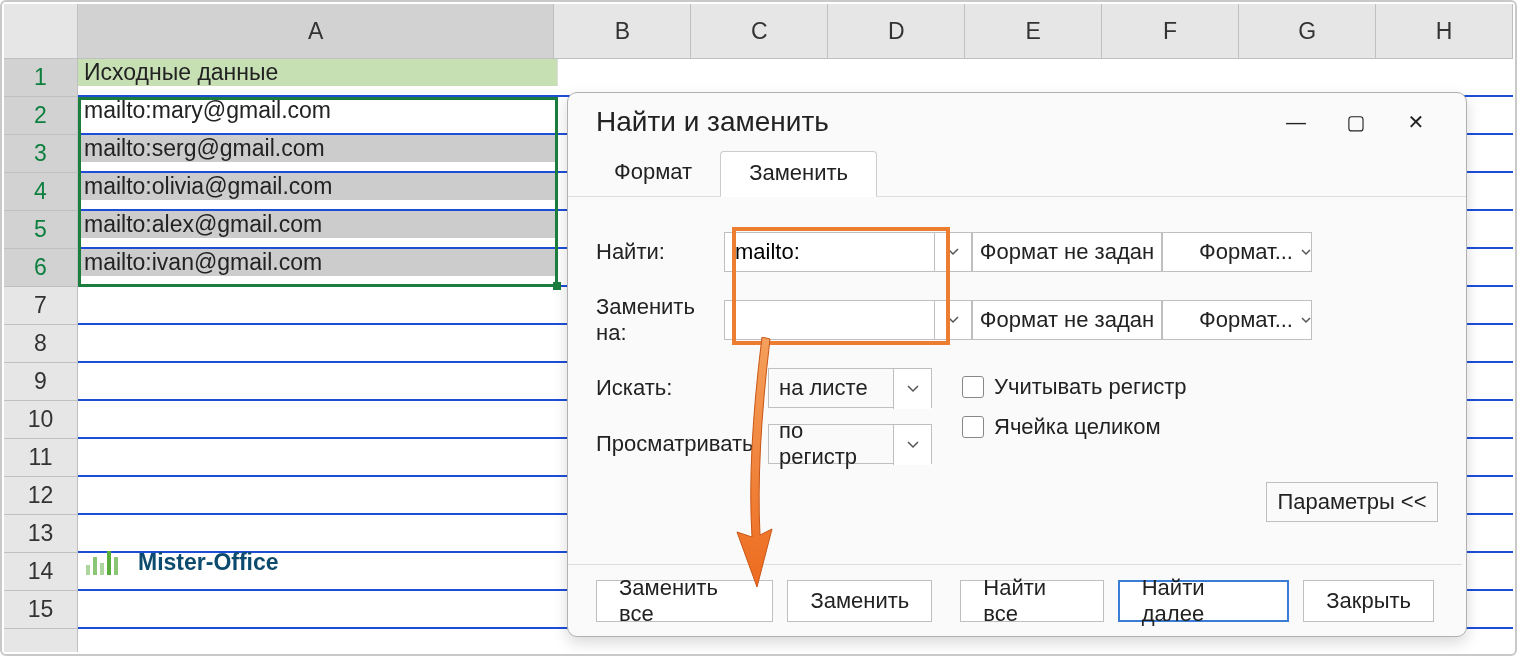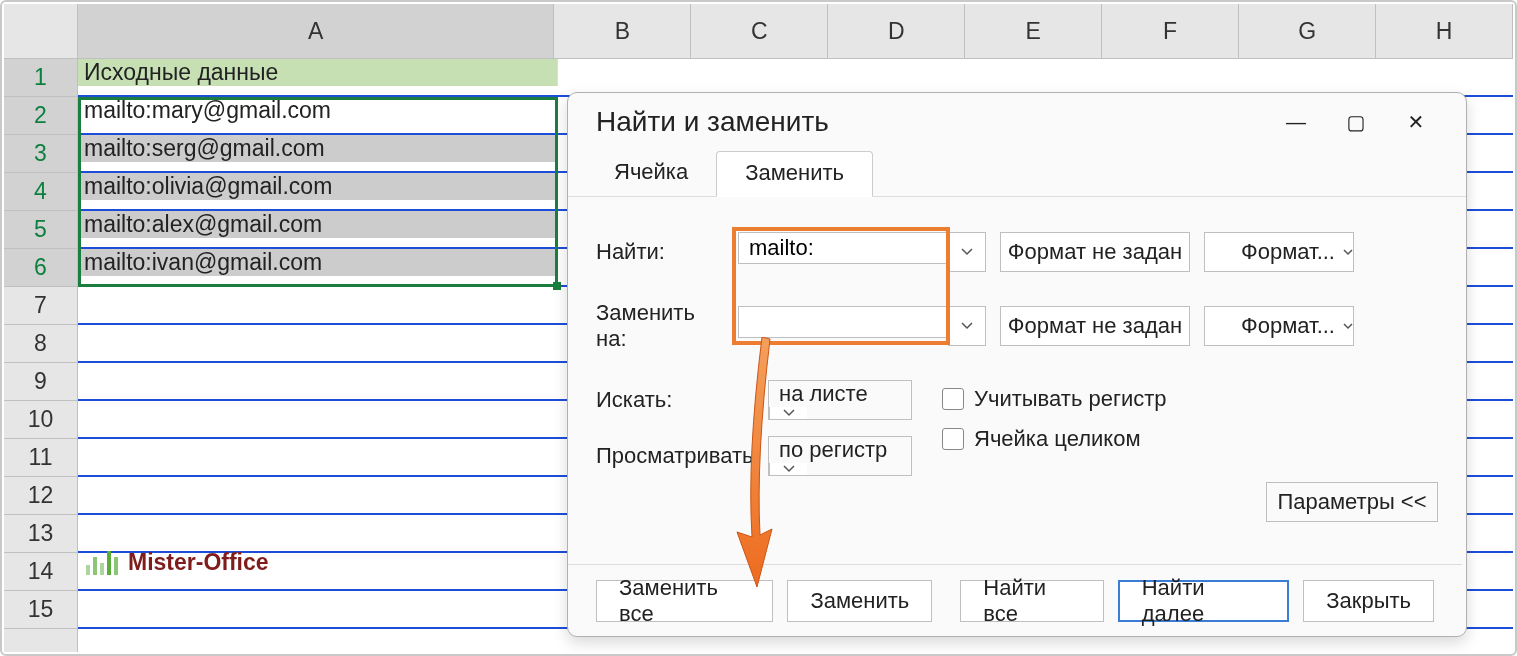--- a/index.html
+++ b/index.html
@@ -472,7 +472,7 @@
   </div>
 
   <div class="dialog-tabs">
-    <div class="dialog-tab">Ячейка</div>
+    <div class="dialog-tab">Формат</div>
     <div class="dialog-tab active">Заменить</div>
   </div>
 

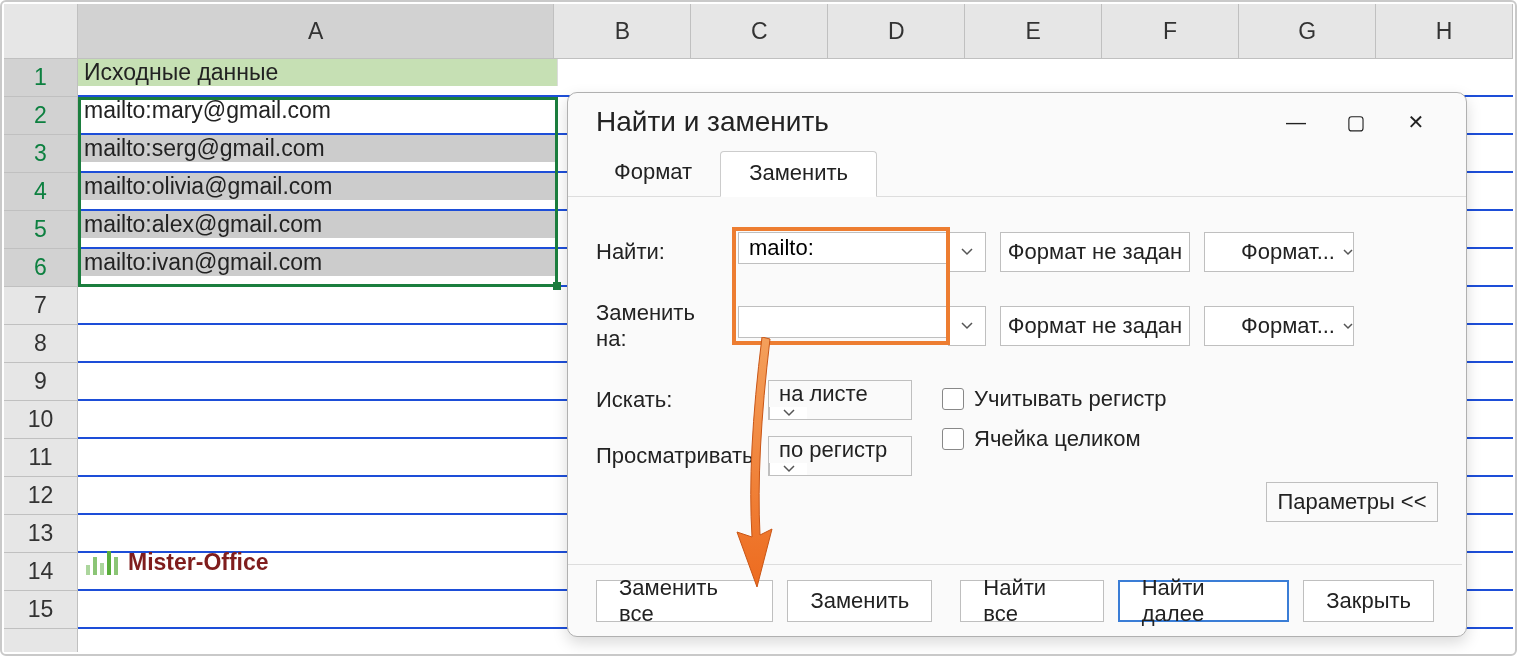--- a/index.html
+++ b/index.html
@@ -140,8 +140,7 @@
     }
     .form-row {
       display: flex; align-items: center;
-      margin-bottom: 28px;
-      gap: 14px;
+      margin-bottom: 22px;
     }
     .form-label { width: 128px; }
     .text-input {

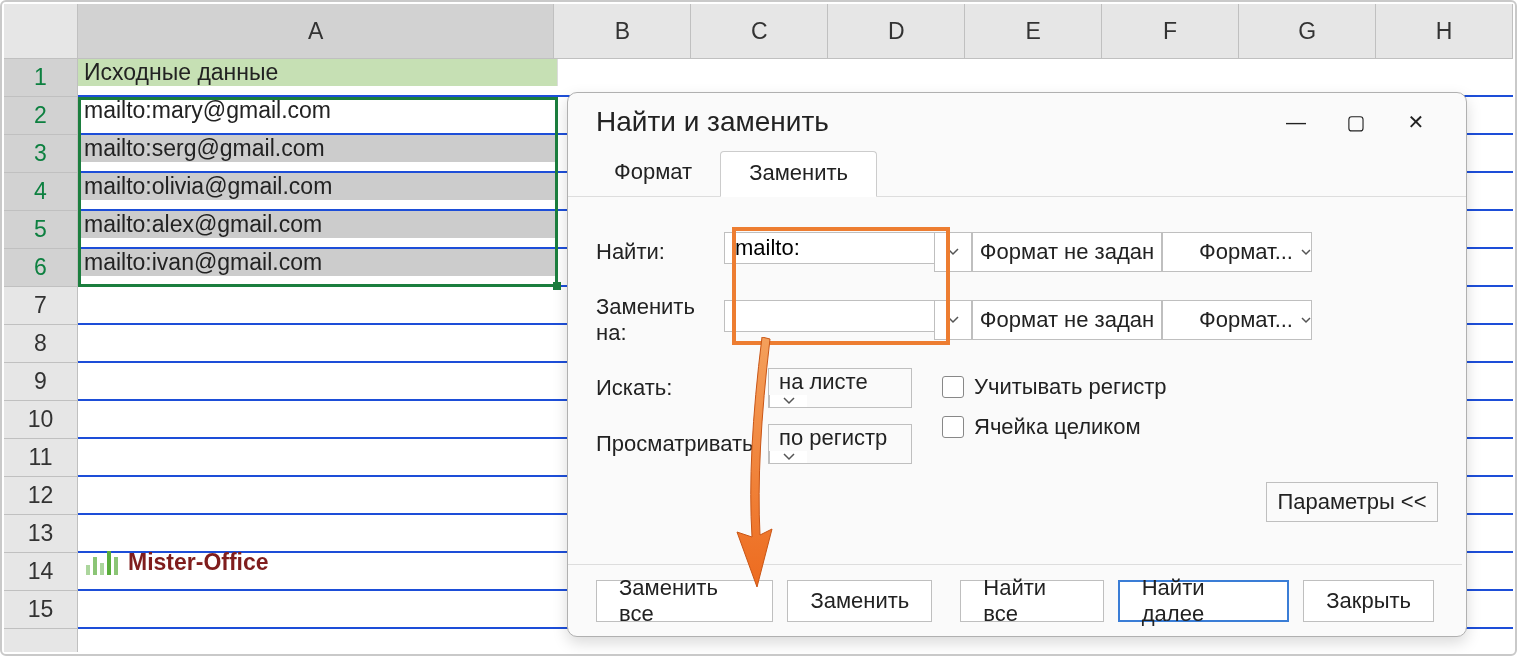--- a/index.html
+++ b/index.html
@@ -145,7 +145,7 @@
     .form-label { width: 128px; }
     .text-input {
       flex: 1;
-      height: 32px;
+      height: 40px;
       border: 1px solid #bfbfbf;
       background: #fff;
       padding: 0 10px;

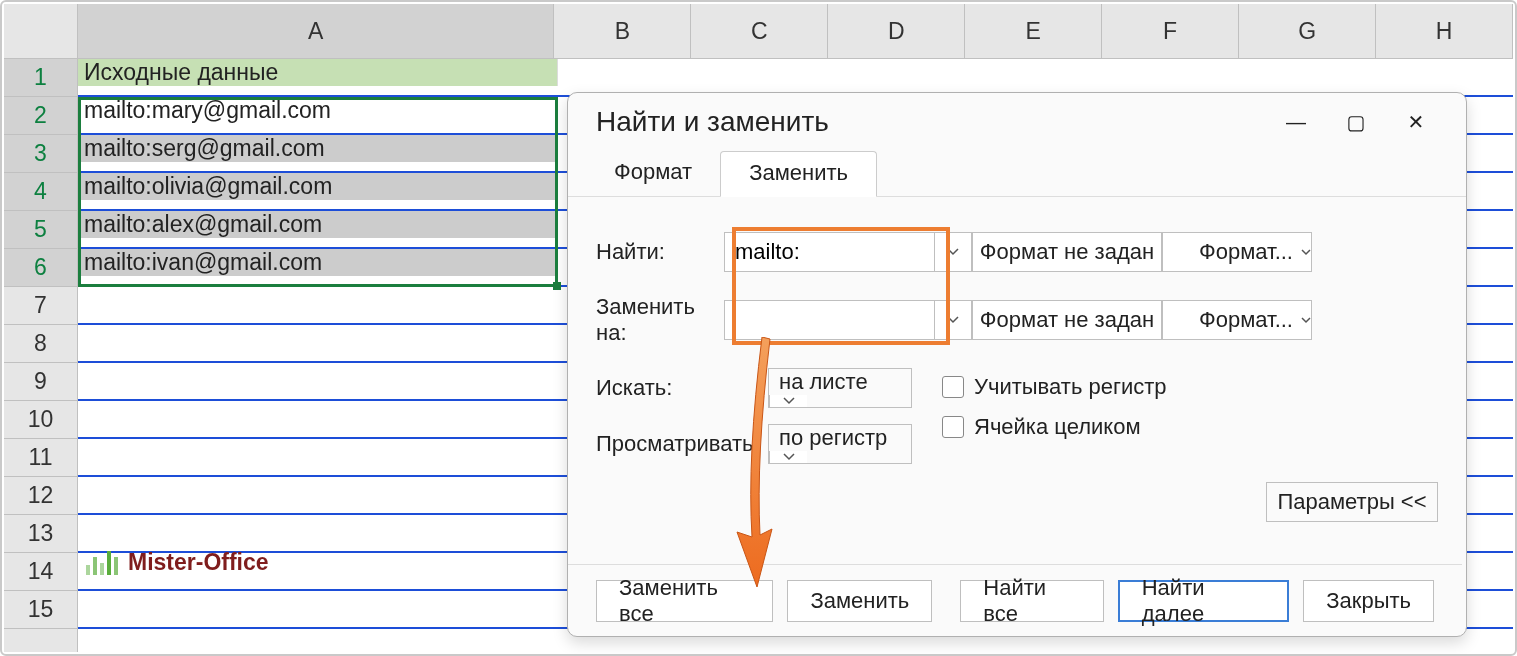--- a/index.html
+++ b/index.html
@@ -189,10 +189,9 @@
     }
     .form-label2 { width: 158px; }
     .combo {
-      width: 144px; height: 40px;
+      width: 164px; height: 40px;
       border: 1px solid #bfbfbf;
       display: flex;
-      flex-direction: column;
     }
     .combo span { flex: 1; display: flex; align-items: center; padding: 0 10px; }
     .checkbox-row {

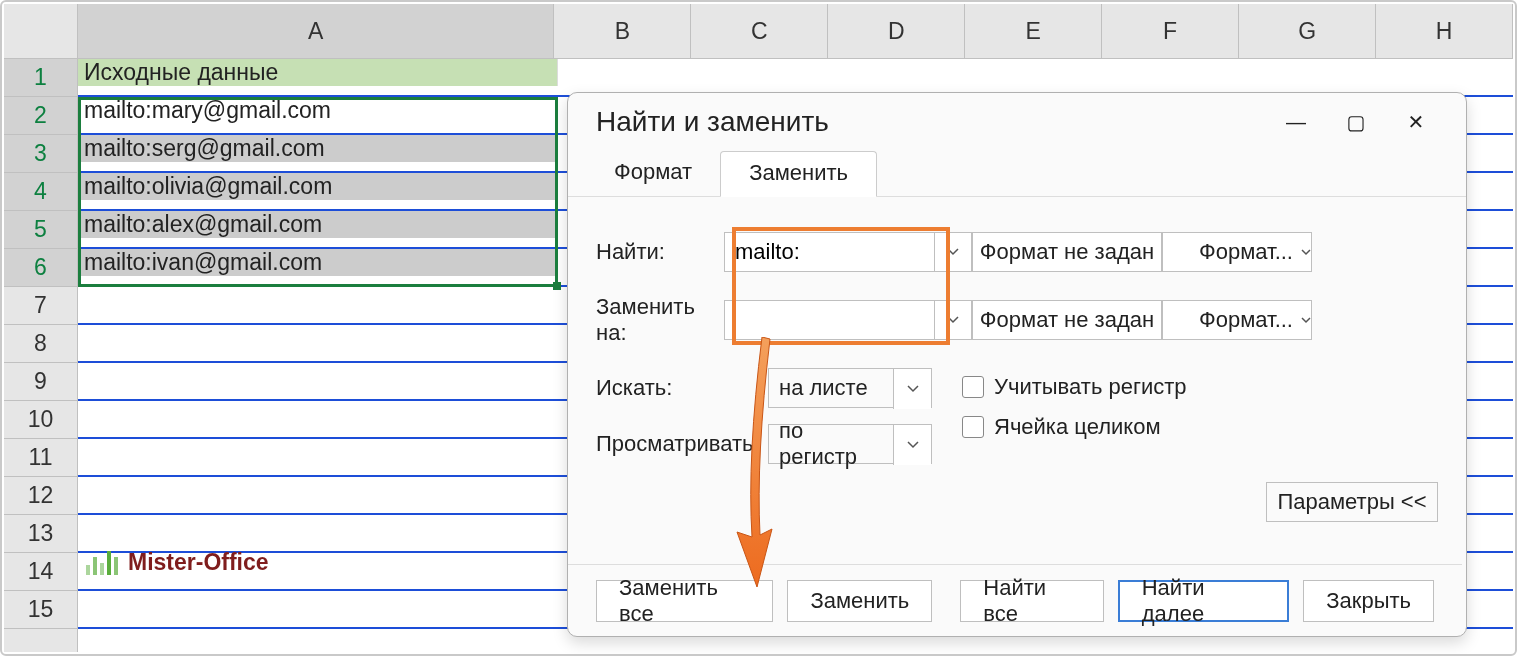--- a/index.html
+++ b/index.html
@@ -231,8 +231,8 @@
     .logo {
       position: absolute;
       left: 82px; top: 545px;
-      display: flex; align-items: center; gap: 10px;
-      color: #7f1d1d;
+      display: flex; align-items: center; gap: 20px;
+      color: #0c4a6e;
       font-weight: bold;
       font-size: 23px;
     }

